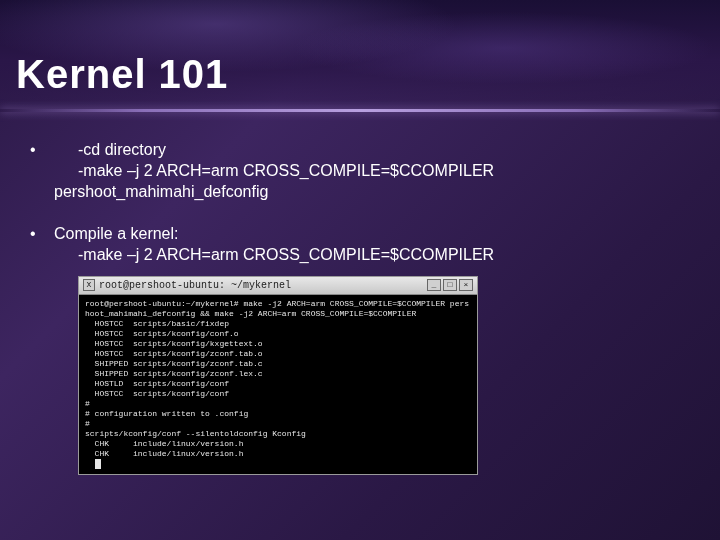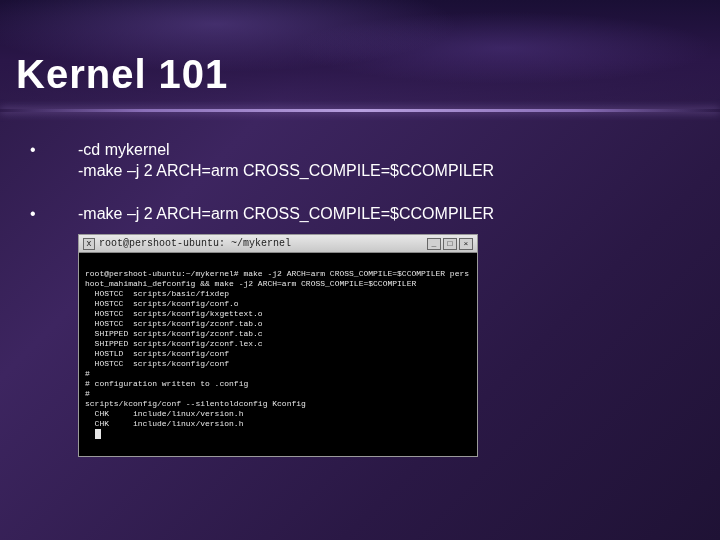--- a/index.html
+++ b/index.html
@@ -131,7 +131,7 @@
   <div class="bullet-row">
     <div class="bullet-mark">•</div>
     <div class="bullet-body">
-      <div class="sub">-cd mykernel</div>
+      <div class="sub">-cd directory</div>
       <div class="sub">-make –j 2 ARCH=arm CROSS_COMPILE=$CCOMPILER</div>
     </div>
   </div>

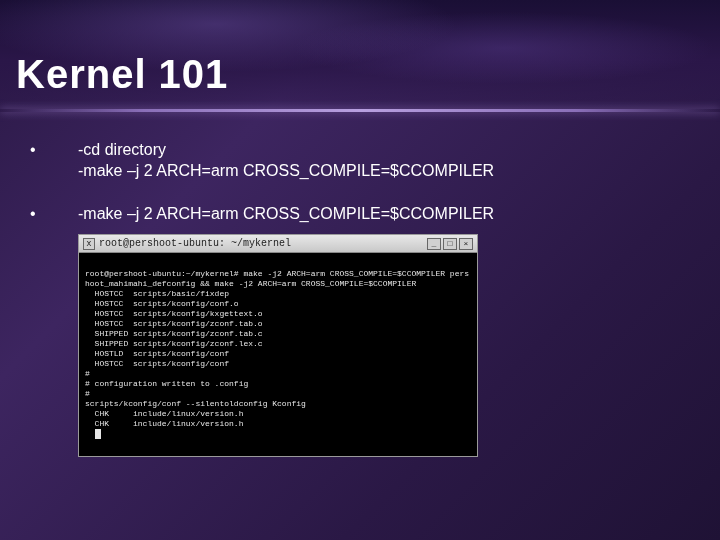--- a/index.html
+++ b/index.html
@@ -133,6 +133,7 @@
     <div class="bullet-body">
       <div class="sub">-cd directory</div>
       <div class="sub">-make –j 2 ARCH=arm CROSS_COMPILE=$CCOMPILER</div>
+      <div class="sub2">pershoot_mahimahi_defconfig</div>
     </div>
   </div>
 

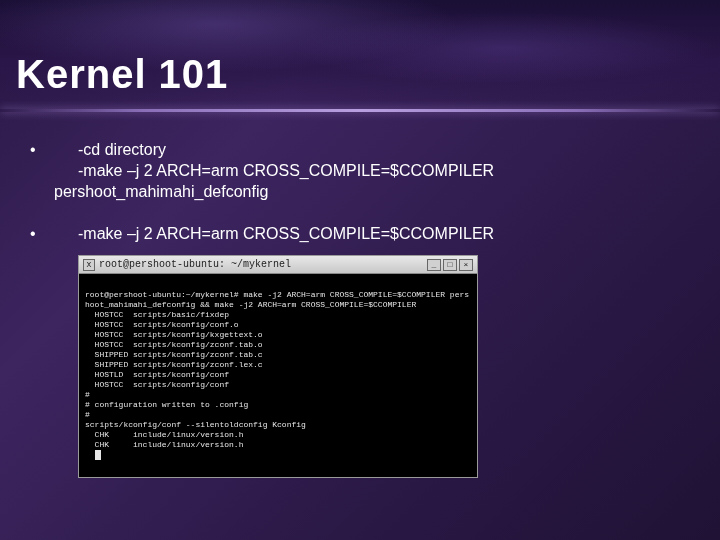--- a/index.html
+++ b/index.html
@@ -142,6 +142,7 @@
   <div class="bullet-row">
     <div class="bullet-mark">•</div>
     <div class="bullet-body">
+      <div>Compile a kernel:</div>
       <div class="sub">-make –j 2 ARCH=arm CROSS_COMPILE=$CCOMPILER</div>
     </div>
   </div>

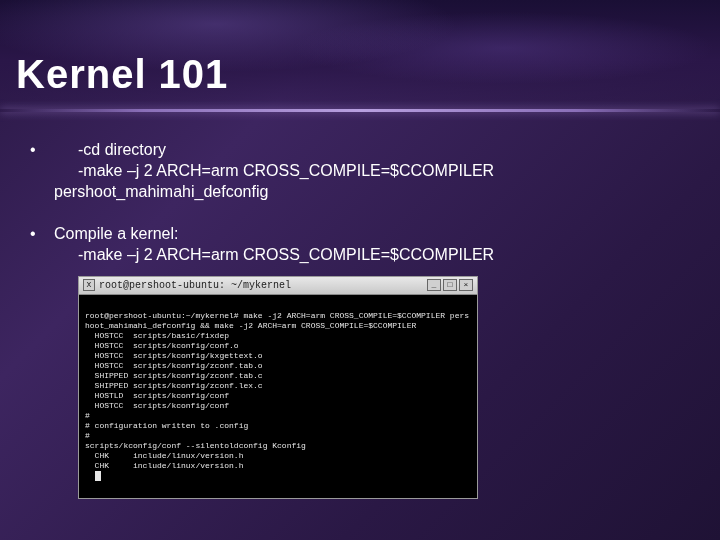--- a/index.html
+++ b/index.html
@@ -104,7 +104,7 @@
     text-align: center;
   }
   .term-body {
-    padding: 16px 6px;
+    padding: 4px 6px;
     color: #e6e6e6;
     font-size: 8px;
     line-height: 1.25;

